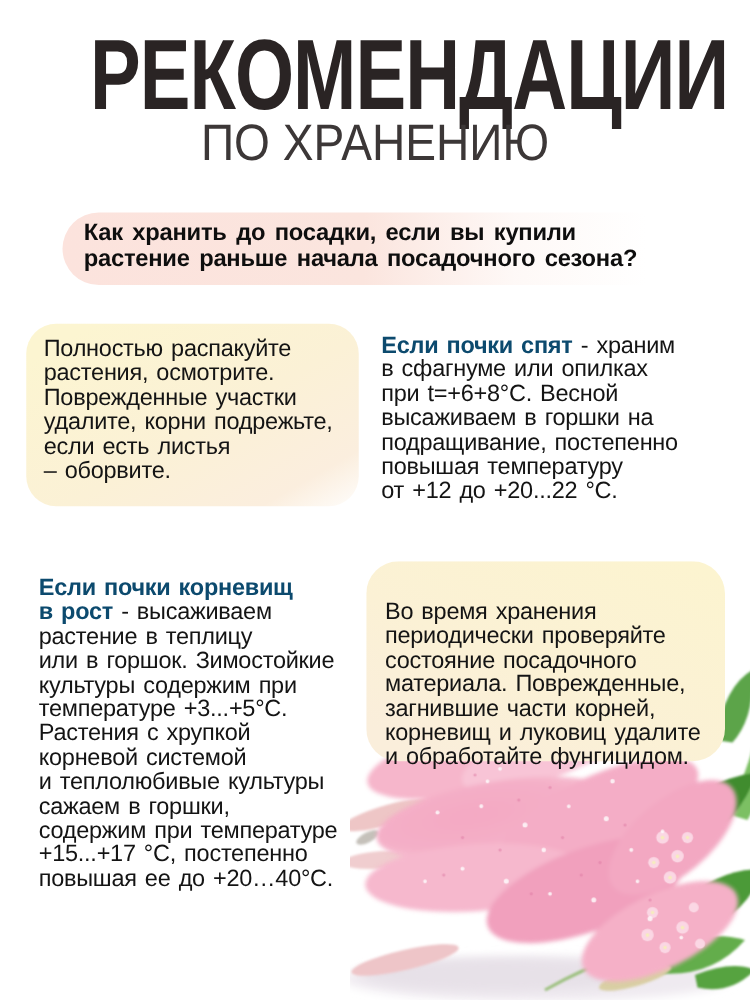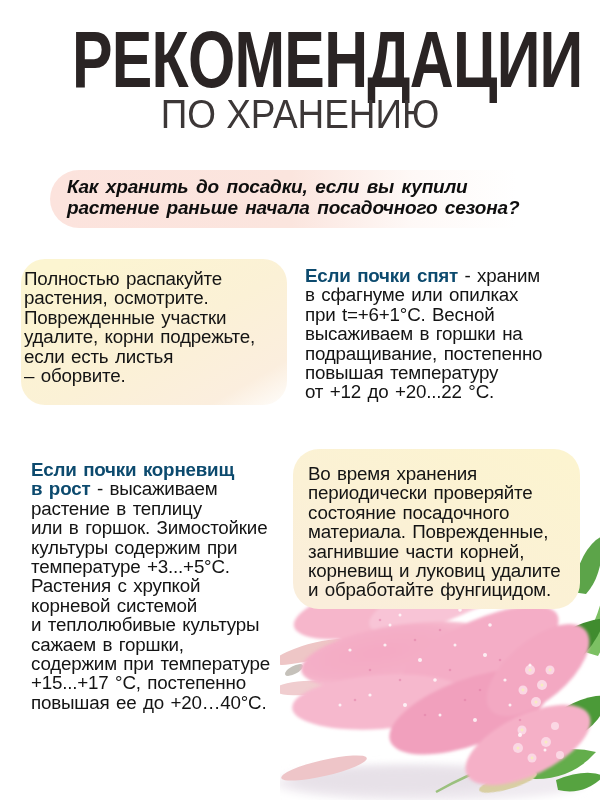--- a/index.html
+++ b/index.html
@@ -23,7 +23,6 @@
     position:absolute; left:50px; top:170px; width:502px; height:58px;
     border-radius:29px;
     background:linear-gradient(90deg,#fce3dd 0%,#fbe5de 48%,rgba(253,242,238,0.5) 72%,rgba(255,255,255,0) 93%);
-    font-style:italic;
   }
   .question p {
     padding:7px 0 0 17px; font-size:19px; font-weight:700; line-height:20.5px;

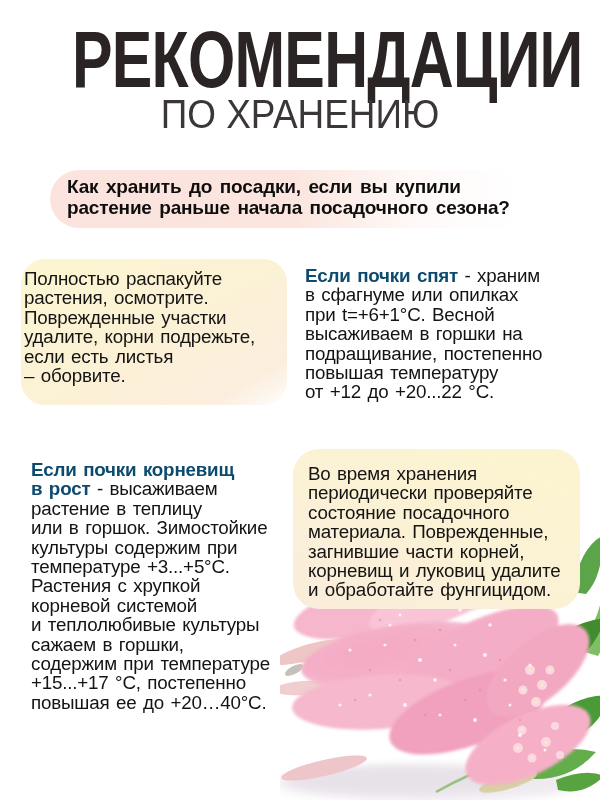--- a/index.html
+++ b/index.html
@@ -38,7 +38,7 @@
     left:21px; top:259px; width:266px; height:146px; border-radius:24px;
     background:linear-gradient(150deg,#fcf5d1 10%,#fbf1d6 55%,#fbeede 85%,rgba(253,248,240,0.25) 100%);
   }
-  .card1 .tx { padding:10px 6px 0 3px; }
+  .card1 .tx { padding:10px 6px 0 14px; }
   .card4 {
     left:293px; top:449px; width:287px; height:160px; border-radius:26px; z-index:3;
     background:linear-gradient(205deg,#fcf4d0 5%,#fbf1d5 55%,#faeedb 90%);

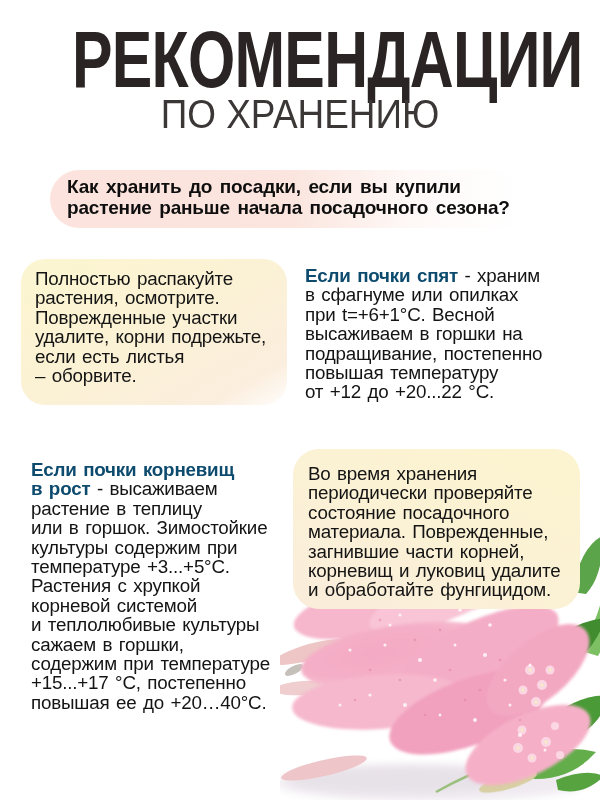--- a/index.html
+++ b/index.html
@@ -71,7 +71,7 @@
 <div class="block2">
   <p class="tx"><span class="lead">Если почки спят</span><span> - храним
 в сфагнуме или опилках
-при t=+6+1°С. Весной
+при t=+6+8°С. Весной
 высаживаем в горшки на
 подращивание, постепенно
 повышая температуру

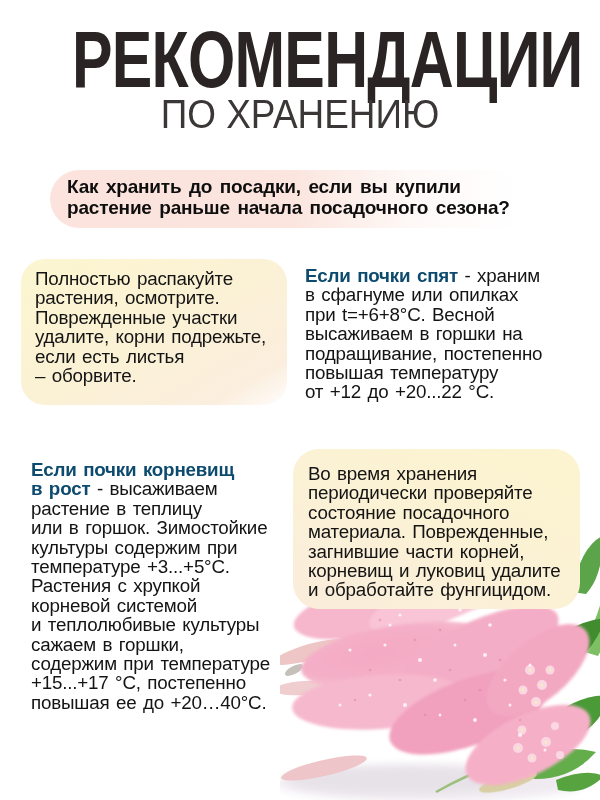--- a/index.html
+++ b/index.html
@@ -43,7 +43,7 @@
     left:293px; top:449px; width:287px; height:160px; border-radius:26px; z-index:3;
     background:linear-gradient(205deg,#fcf4d0 5%,#fbf1d5 55%,#faeedb 90%);
   }
-  .card4 .tx { padding:15px 4px 0 15px; }
+  .card4 .tx { padding:30px 4px 0 15px; }
   .block2 { position:absolute; left:305px; top:266px; width:292px; }
   .block3 { position:absolute; left:31px; top:460px; width:285px; z-index:2; }
   .photo { position:absolute; left:280px; top:530px; width:320px; height:270px; z-index:1; }

